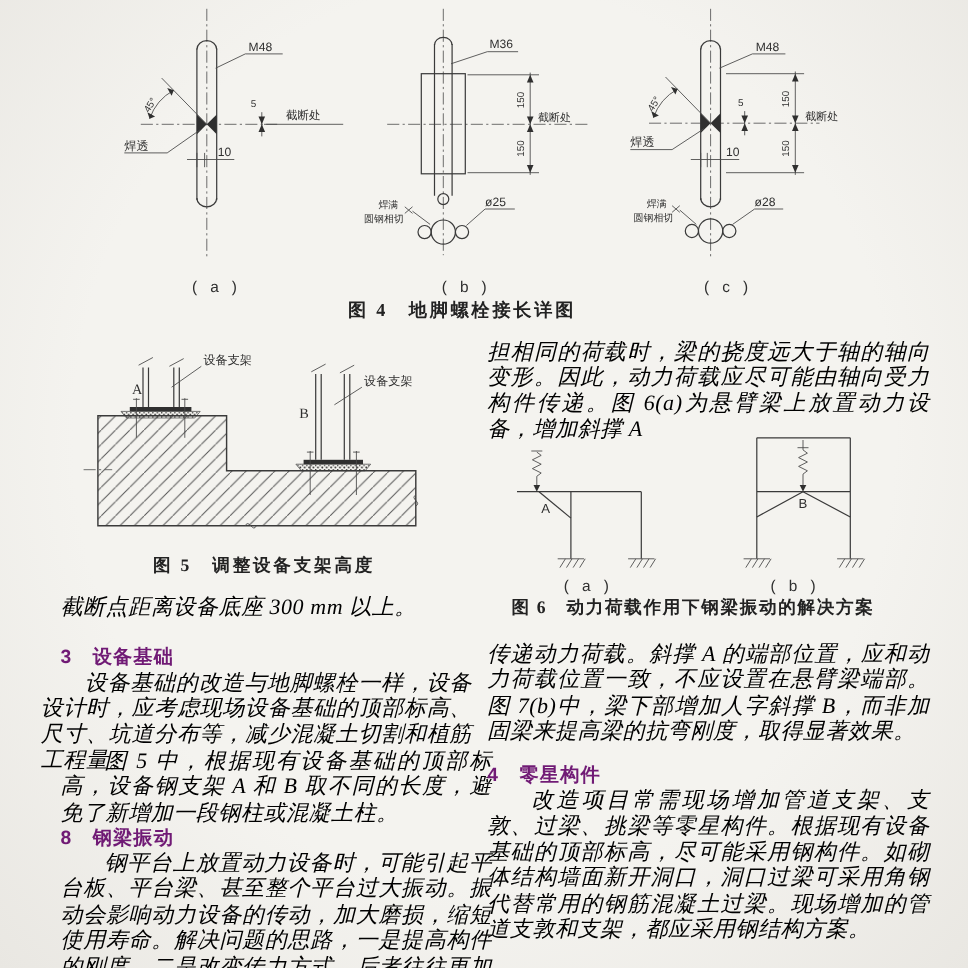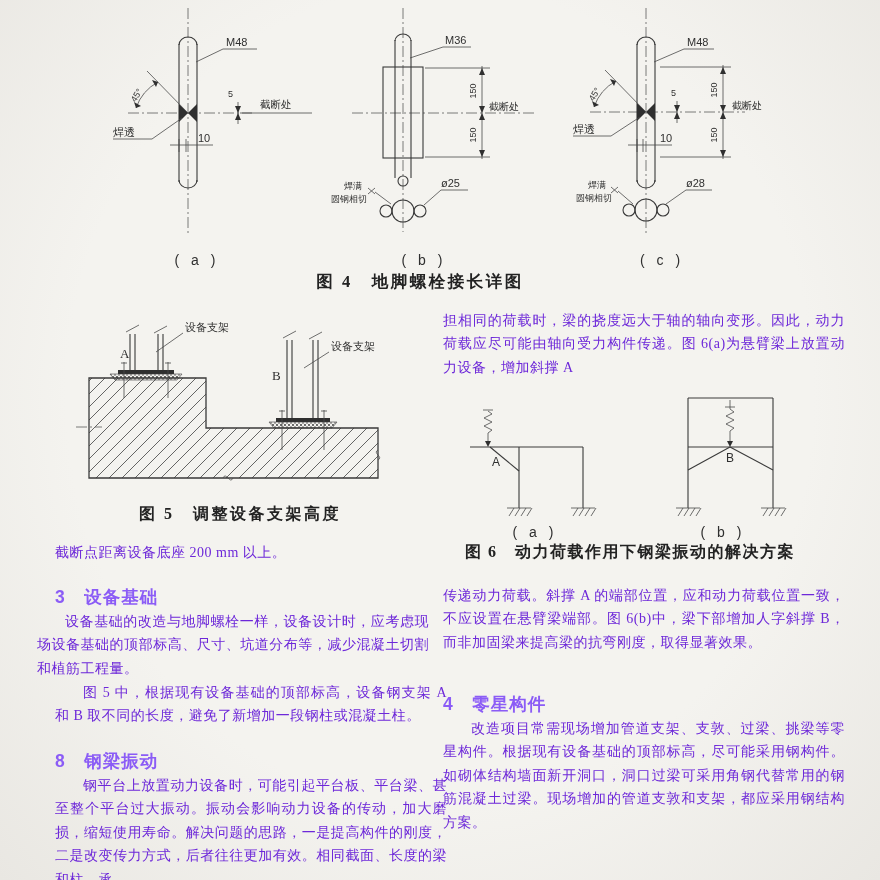--- a/index.html
+++ b/index.html
@@ -21,8 +21,8 @@
   .figcap{font-size:16.5px;font-weight:700;letter-spacing:2.5px;fill:#222;
           font-family:"Liberation Serif","DejaVu Serif",serif;}
   .para{
-    position:absolute;font-size:14px;line-height:23.4px;color:#6d28d9;
-    text-align:justify;letter-spacing:0.5px;
+    position:absolute;font-size:20px;line-height:23.4px;color:#000000;
+    text-align:justify;letter-spacing:0.5px;font-style:italic;
   }
   .indent{text-indent:2em;}
   .heading{

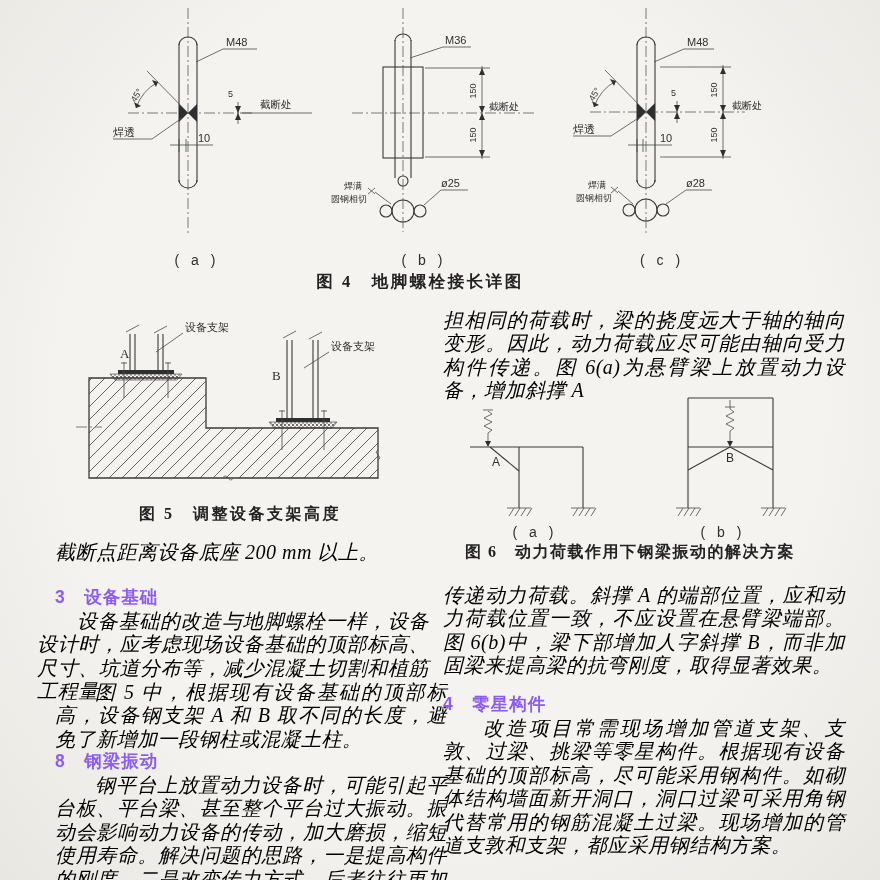--- a/index.html
+++ b/index.html
@@ -230,7 +230,7 @@
   <text class="figcap" x="190" y="172" text-anchor="middle" style="font-size:16px;letter-spacing:1.5px">图 6　动力荷载作用下钢梁振动的解决方案</text>
 </svg>
 
-<p class="para" style="left:55px;top:541px;width:392px;margin:0">截断点距离设备底座 200 mm 以上。</p>
+<p class="para" style="left:55px;top:541px;width:392px;margin:0">截断点距离设备底座 300 mm 以上。</p>
 
 <h3 class="heading" style="left:55px;top:585px;margin:0">3　设备基础</h3>
 

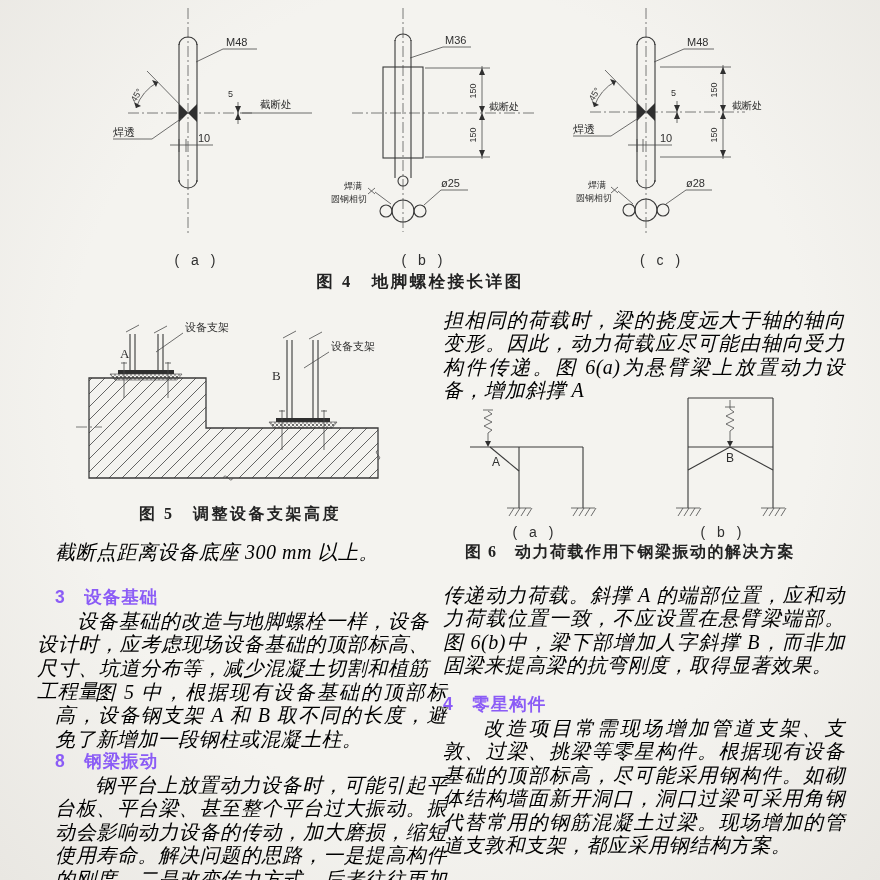--- a/index.html
+++ b/index.html
@@ -26,7 +26,7 @@
   }
   .indent{text-indent:2em;}
   .heading{
-    position:absolute;font-size:17.5px;font-weight:700;color:#8b5cf6;
+    position:absolute;font-size:17.5px;font-weight:700;color:#701a75;
     font-family:"Liberation Sans","DejaVu Sans",sans-serif;letter-spacing:1px;
   }
 </style>

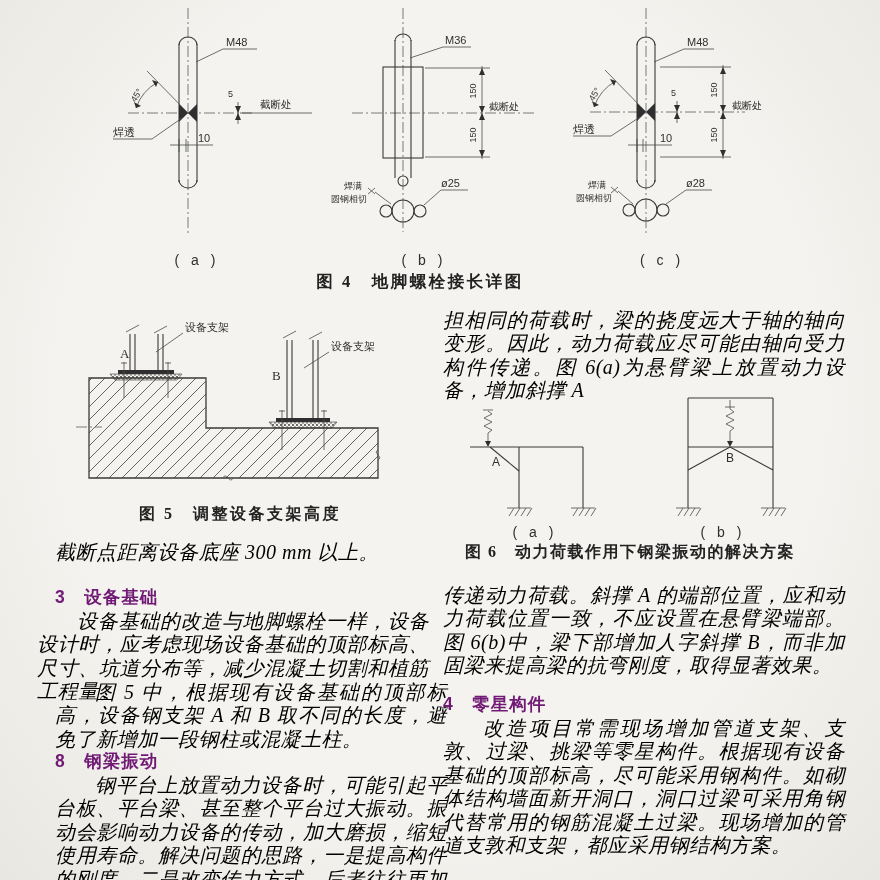--- a/index.html
+++ b/index.html
@@ -244,7 +244,7 @@
 
 <p class="para" style="left:443px;top:309px;width:402px;margin:0">担相同的荷载时，梁的挠度远大于轴的轴向变形。因此，动力荷载应尽可能由轴向受力构件传递。图 6(a)为悬臂梁上放置动力设备，增加斜撑 A</p>
 
-<p class="para" style="left:443px;top:584px;width:402px;margin:0">传递动力荷载。斜撑 A 的端部位置，应和动力荷载位置一致，不应设置在悬臂梁端部。图 6(b)中，梁下部增加人字斜撑 B，而非加固梁来提高梁的抗弯刚度，取得显著效果。</p>
+<p class="para" style="left:443px;top:584px;width:402px;margin:0">传递动力荷载。斜撑 A 的端部位置，应和动力荷载位置一致，不应设置在悬臂梁端部。图 7(b)中，梁下部增加人字斜撑 B，而非加固梁来提高梁的抗弯刚度，取得显著效果。</p>
 
 <h3 class="heading" style="left:443px;top:692px;margin:0">4　零星构件</h3>
 

